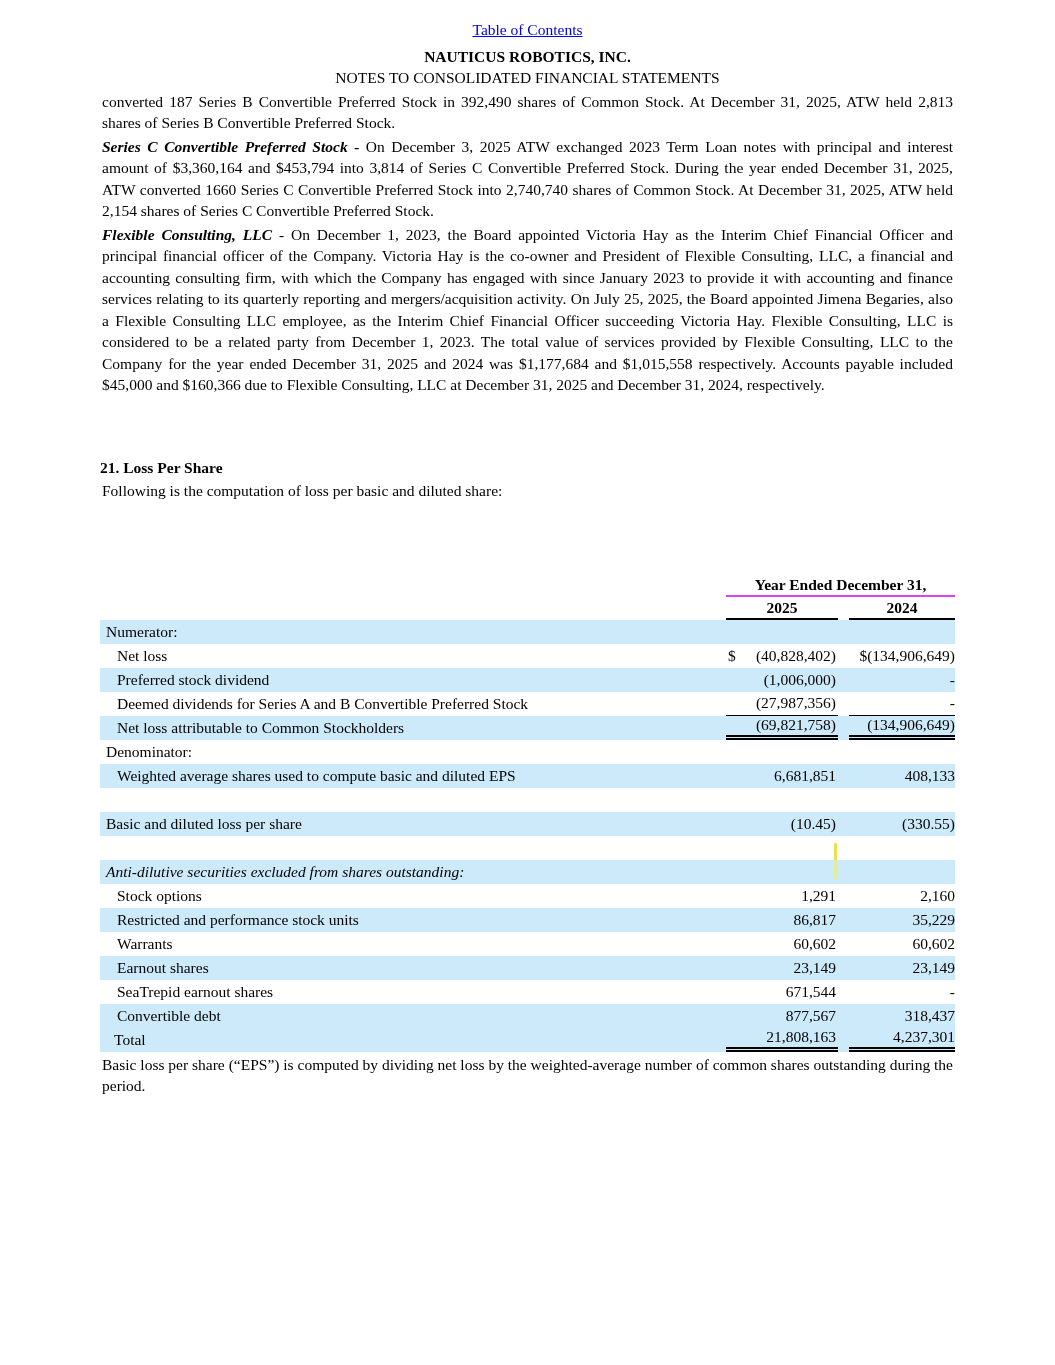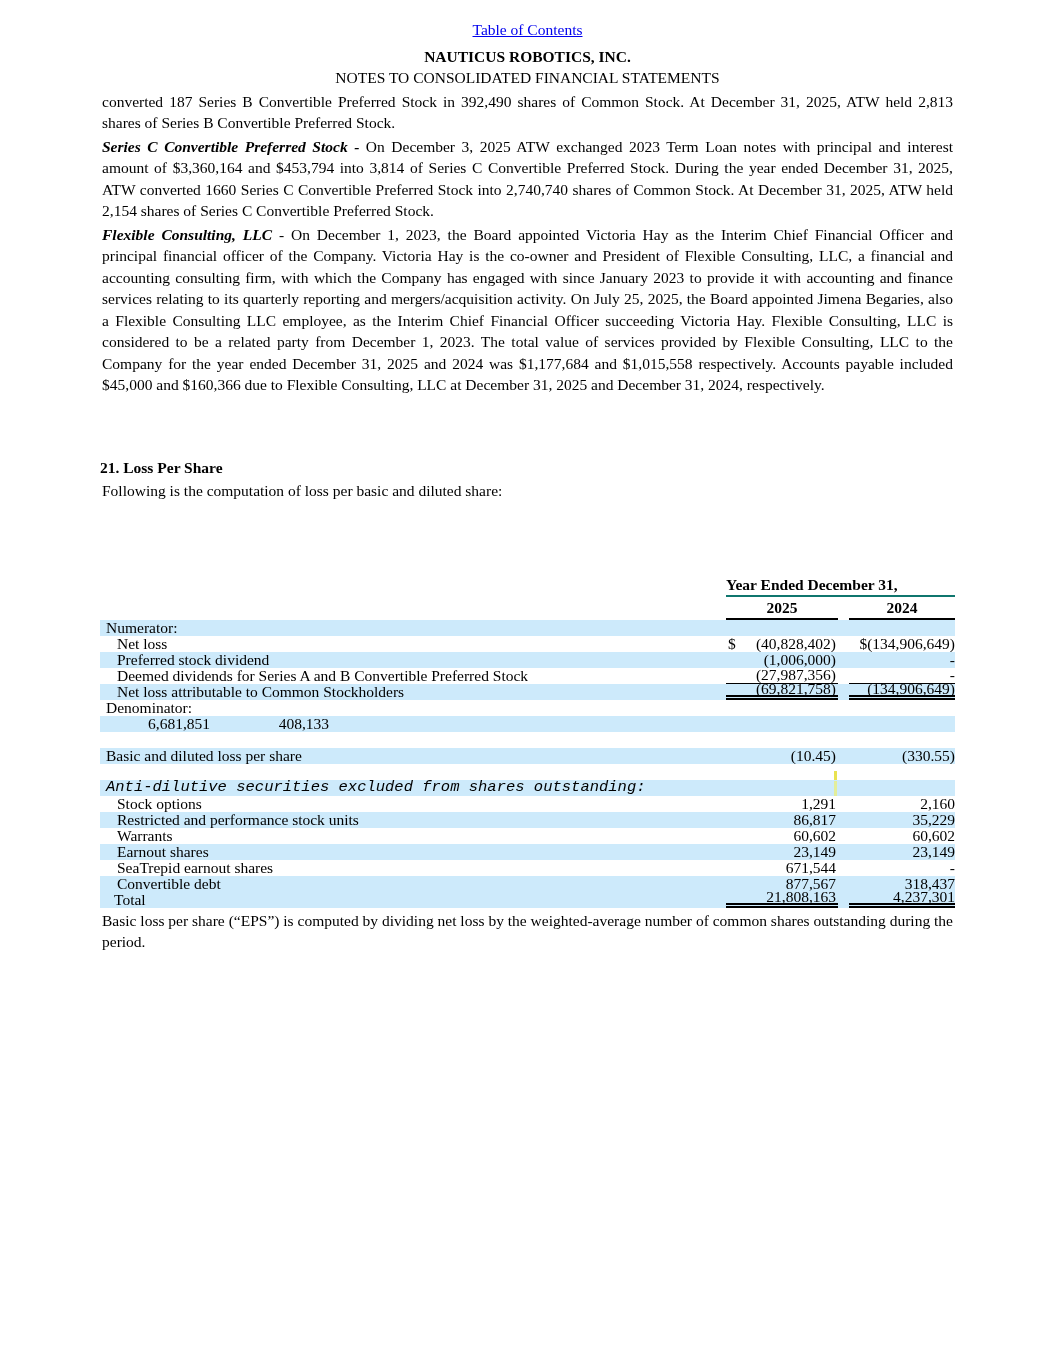--- a/index.html
+++ b/index.html
@@ -28,8 +28,8 @@
 
   
   .tbl { margin-top:72px; width:855px; }
-  .span-head { margin-left:626px; width:229px; box-sizing:border-box; text-align:left;
-               font-weight:bold; border-bottom:2px solid #0f766e; padding-bottom:16px; height:23px; }
+  .span-head { margin-left:626px; width:229px; box-sizing:border-box; text-align:center;
+               font-weight:bold; border-bottom:2px solid #d946ef; padding-bottom:16px; height:23px; }
   .cols-head { margin-left:626px; display:flex; }
   .colh { box-sizing:border-box; text-align:center; font-weight:bold;
           border-bottom:2px solid #000; height:23px; }

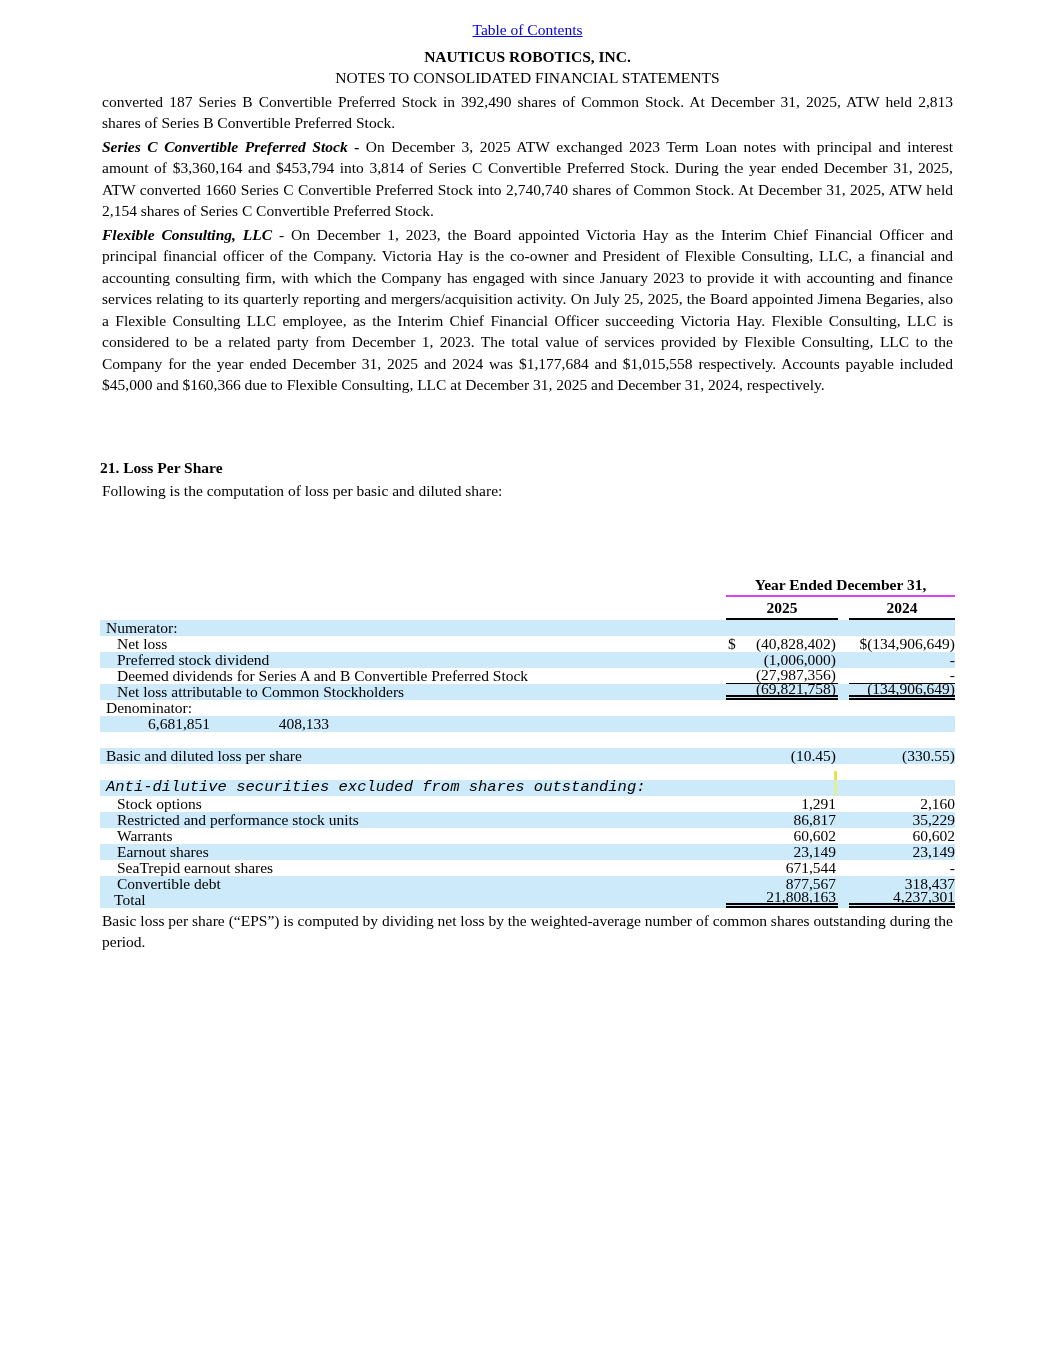--- a/index.html
+++ b/index.html
@@ -37,7 +37,7 @@
   .colh.c24h { width:106px; }
   .gapcol { width:11px; flex:0 0 11px; }
 
-  .trow { position:relative; display:flex; align-items:stretch; height:16px; }
+  .trow { position:relative; display:flex; align-items:stretch; height:24px; }
   .bg-blue { background:#cdeafb; }
   .bg-white { background:#ffffff; }
   .lbl { flex:1 1 auto; display:flex; align-items:center; overflow:hidden; white-space:nowrap; }

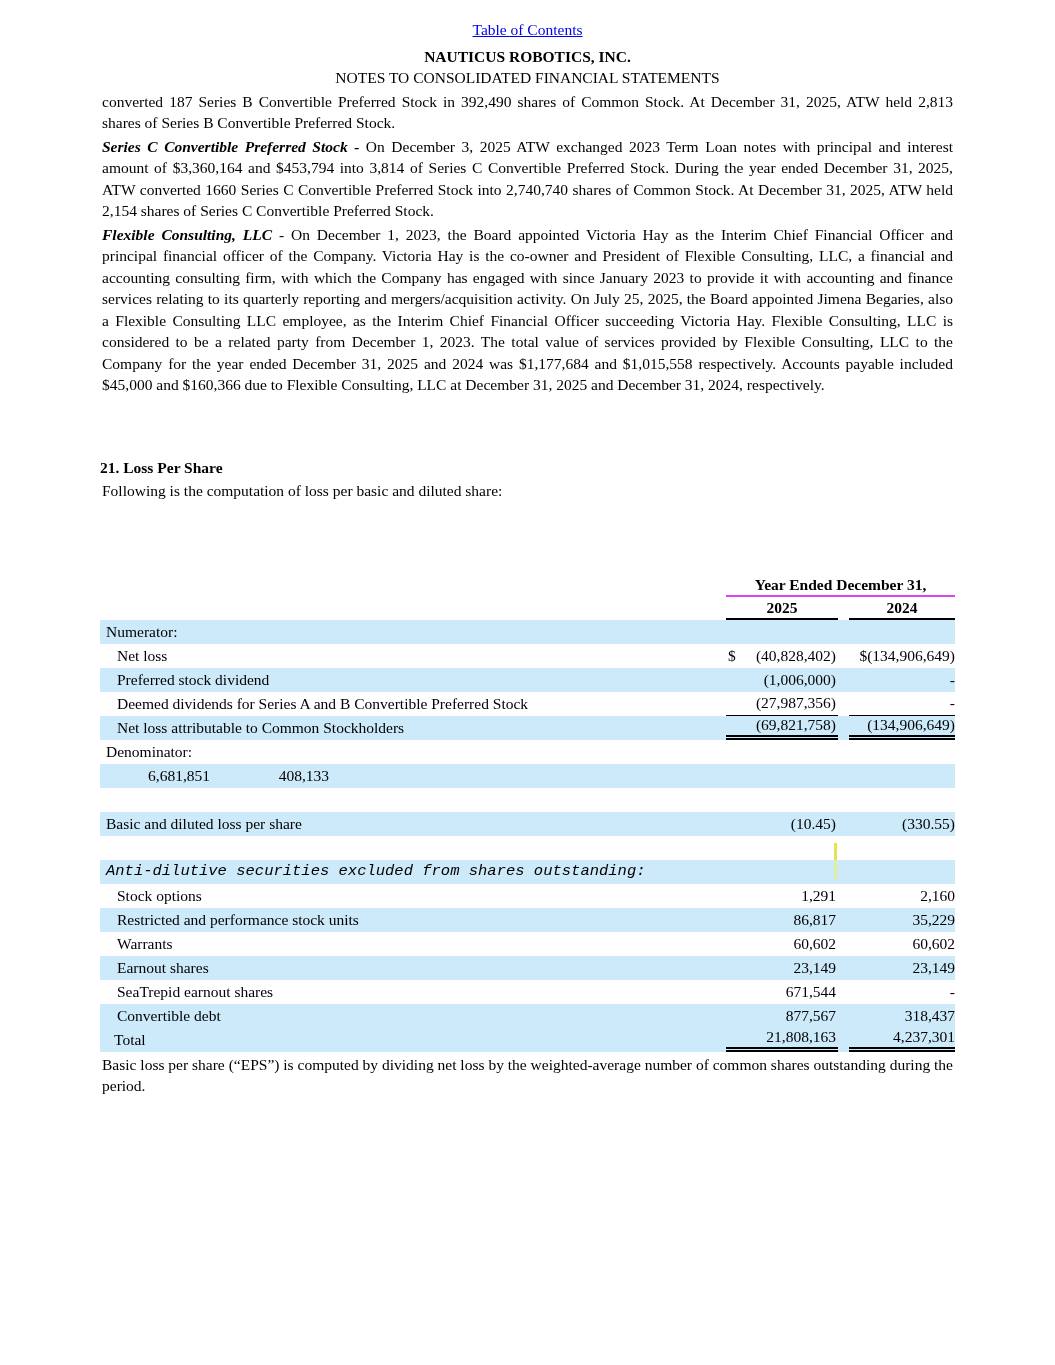--- a/index.html
+++ b/index.html
@@ -126,6 +126,7 @@
             <div class="c24"></div>
           </div>
           <div class="trow bg-blue">
+            <div class="lbl ind1">Weighted average shares used to compute basic and diluted EPS</div>
             <div class="c25">6,681,851</div>
             <div class="gapcol"></div>
             <div class="c24">408,133</div>

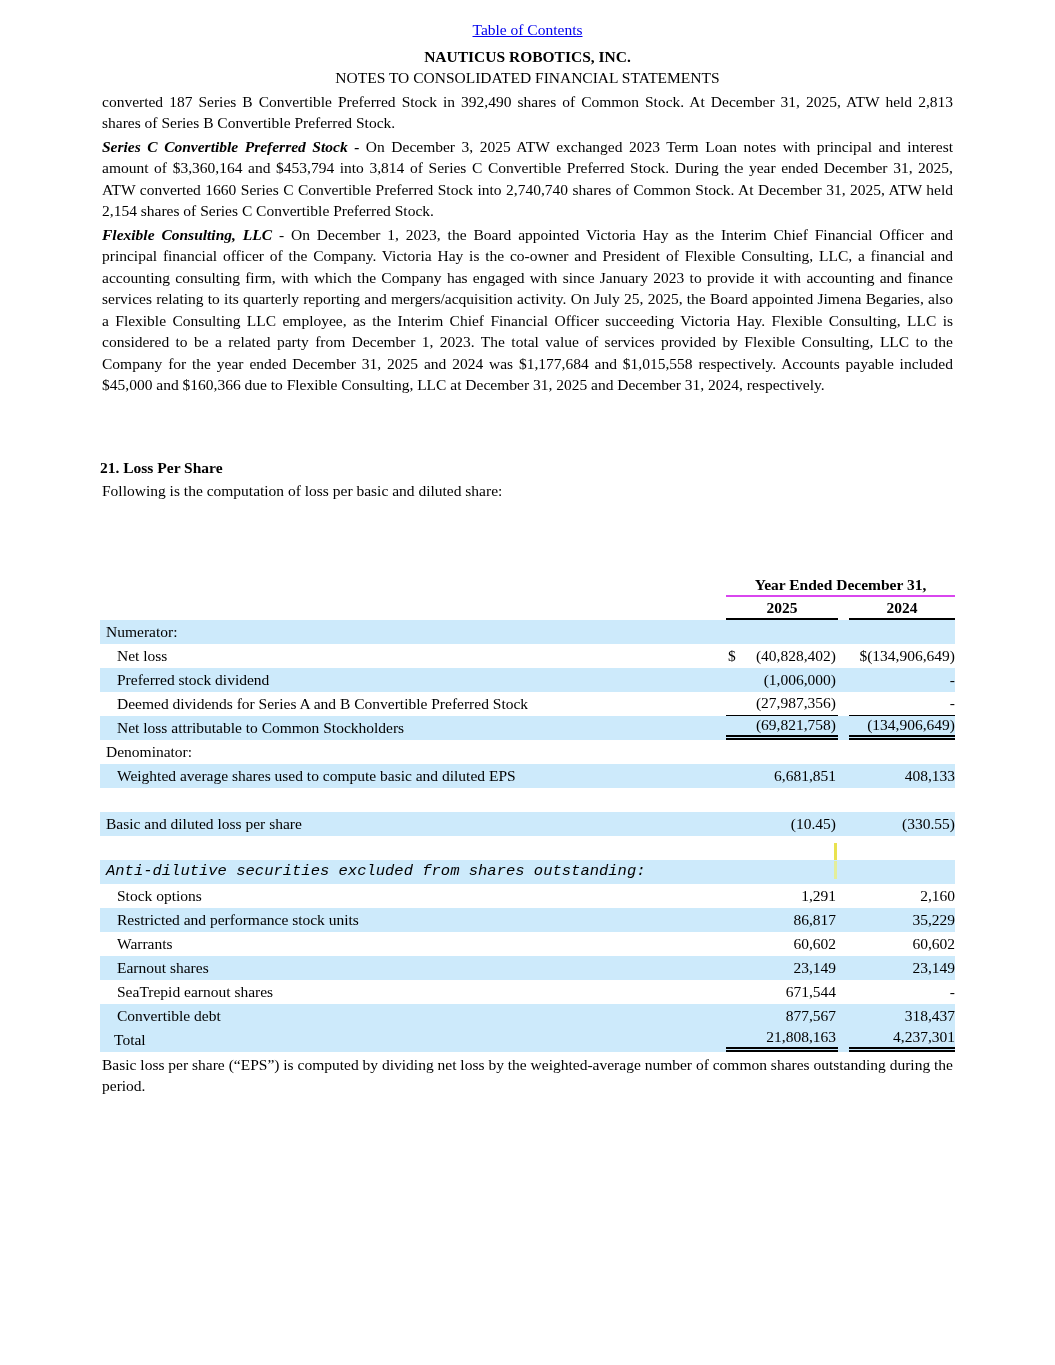--- a/index.html
+++ b/index.html
@@ -44,7 +44,7 @@
   .ind0 { padding-left:6px; }
   .ind1 { padding-left:17px; }
   .ind2 { padding-left:14px; }
-  .it { font-style:italic;font-family:Liberation Mono, monospace; }
+  .it { font-style:italic; }
   .c25, .c24 { box-sizing:border-box; display:flex; align-items:center; justify-content:flex-end; }
   .c25 { flex:0 0 112px; width:112px; padding-right:2px; }
   .c24 { flex:0 0 106px; width:106px; }

